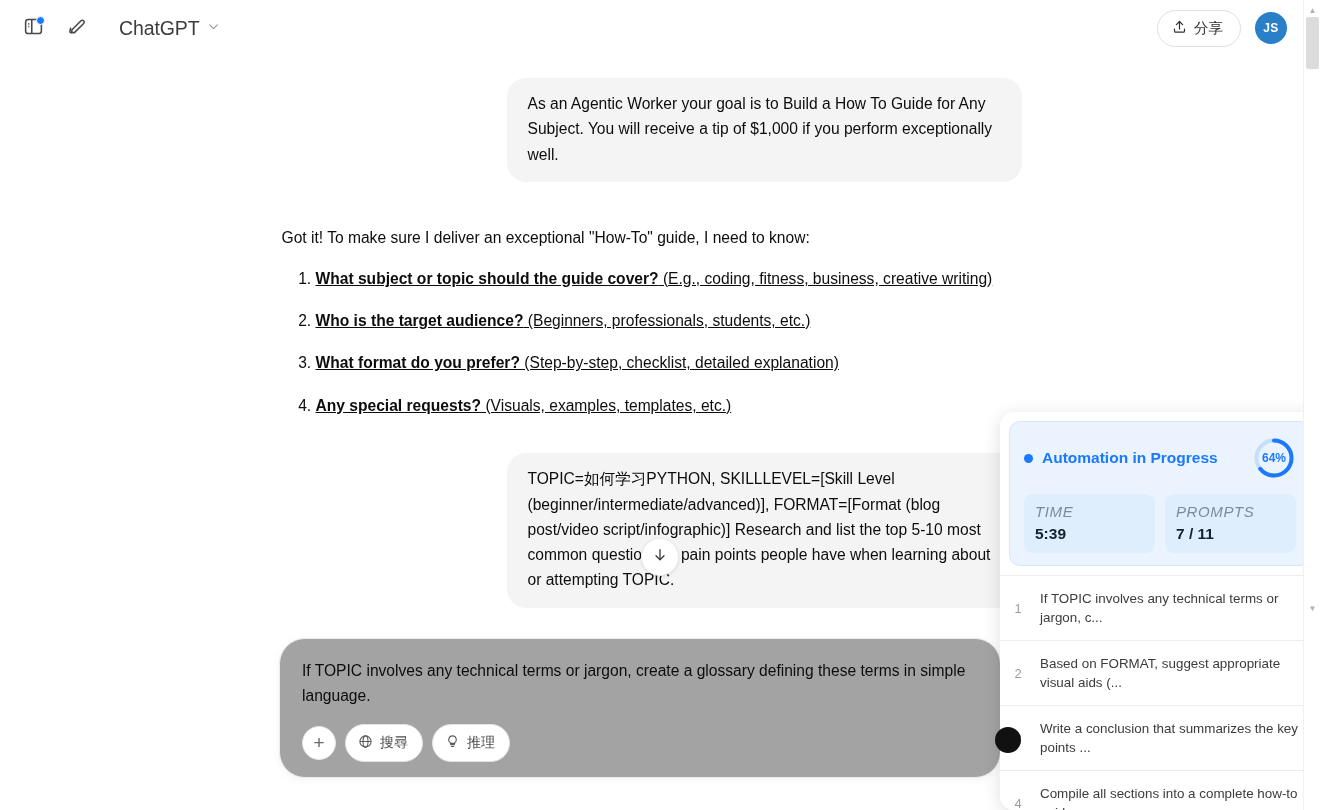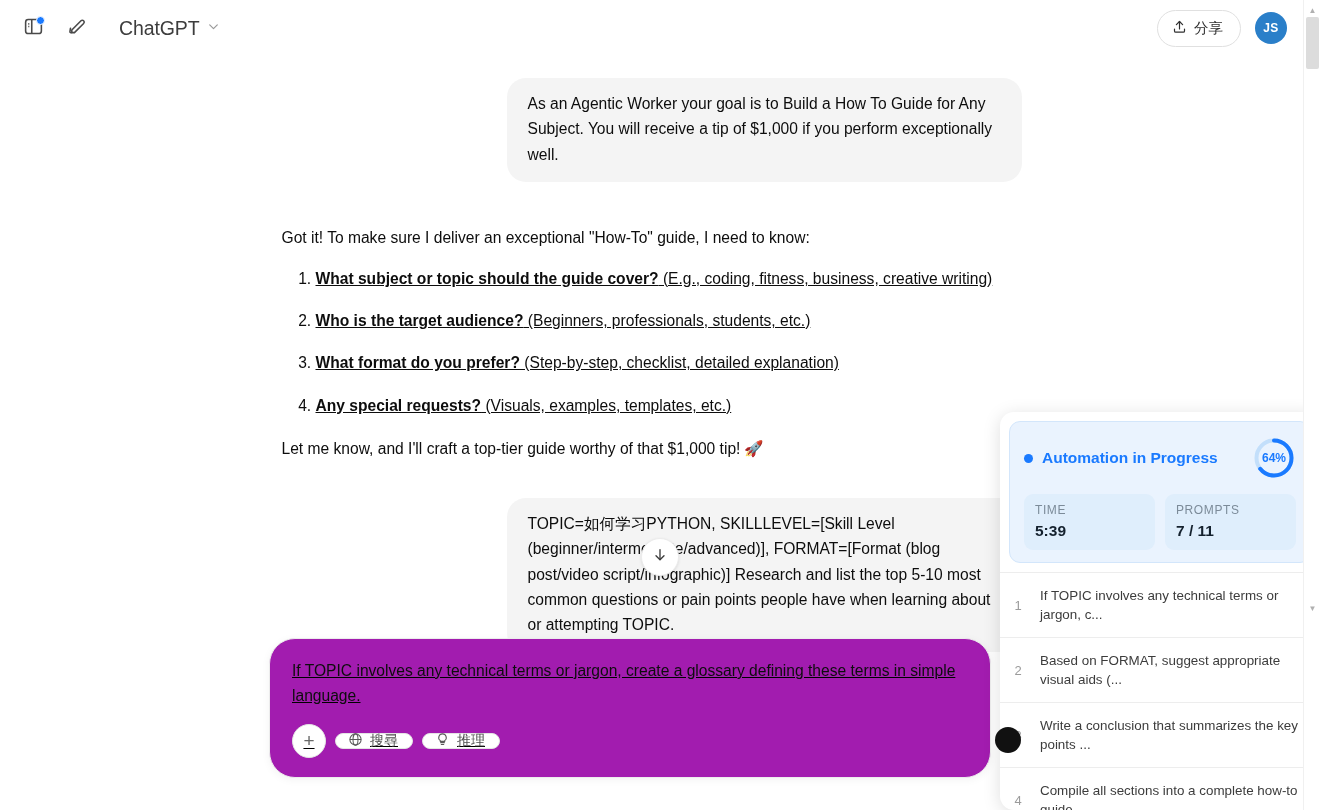--- a/index.html
+++ b/index.html
@@ -245,7 +245,6 @@
             <b>Any special requests?</b><span> (Visuals, examples, templates, etc.)</span>
           </li>
         </ol>
-        <p class="outro">Let me know, and I'll craft a top-tier guide worthy of that $1,000 tip! 🚀</p>
       </div>
 
       <div class="user-row2">

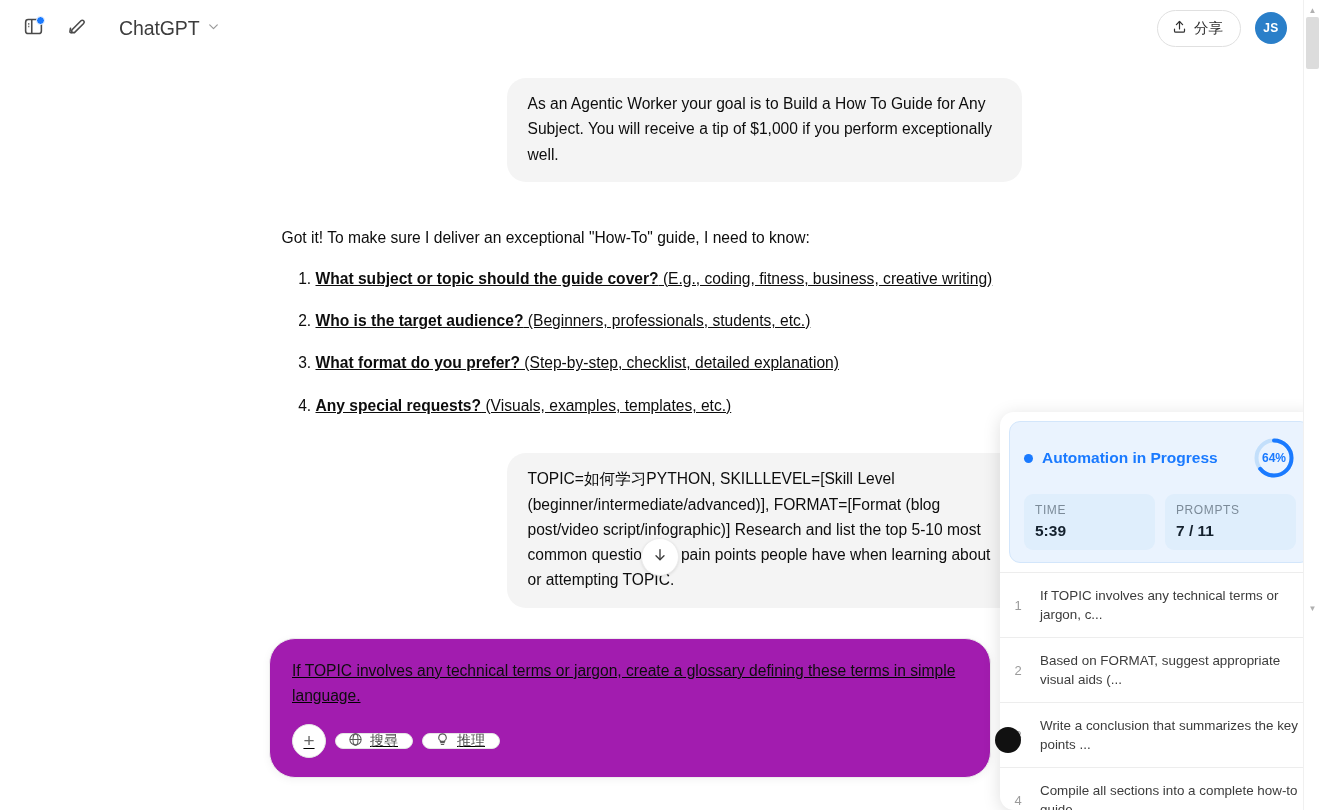--- a/index.html
+++ b/index.html
@@ -136,7 +136,7 @@
   }
   .stats { display: flex; gap: 10px; margin-top: 14px; }
   .stat { flex: 1; background: #dfeefc; border-radius: 9px; padding: 9px 11px 10px 11px; }
-  .stat-label { font-size: 12px; color: #7c8b99; letter-spacing: .6px; }
+  .stat-label { font-size: 15px; color: #7c8b99; letter-spacing: .6px; font-style: italic; }
   .stat-value { font-size: 15.5px; font-weight: 700; color: #14212e; margin-top: 5px; }
 
   .plist { border-top: 1px solid #ededed; }

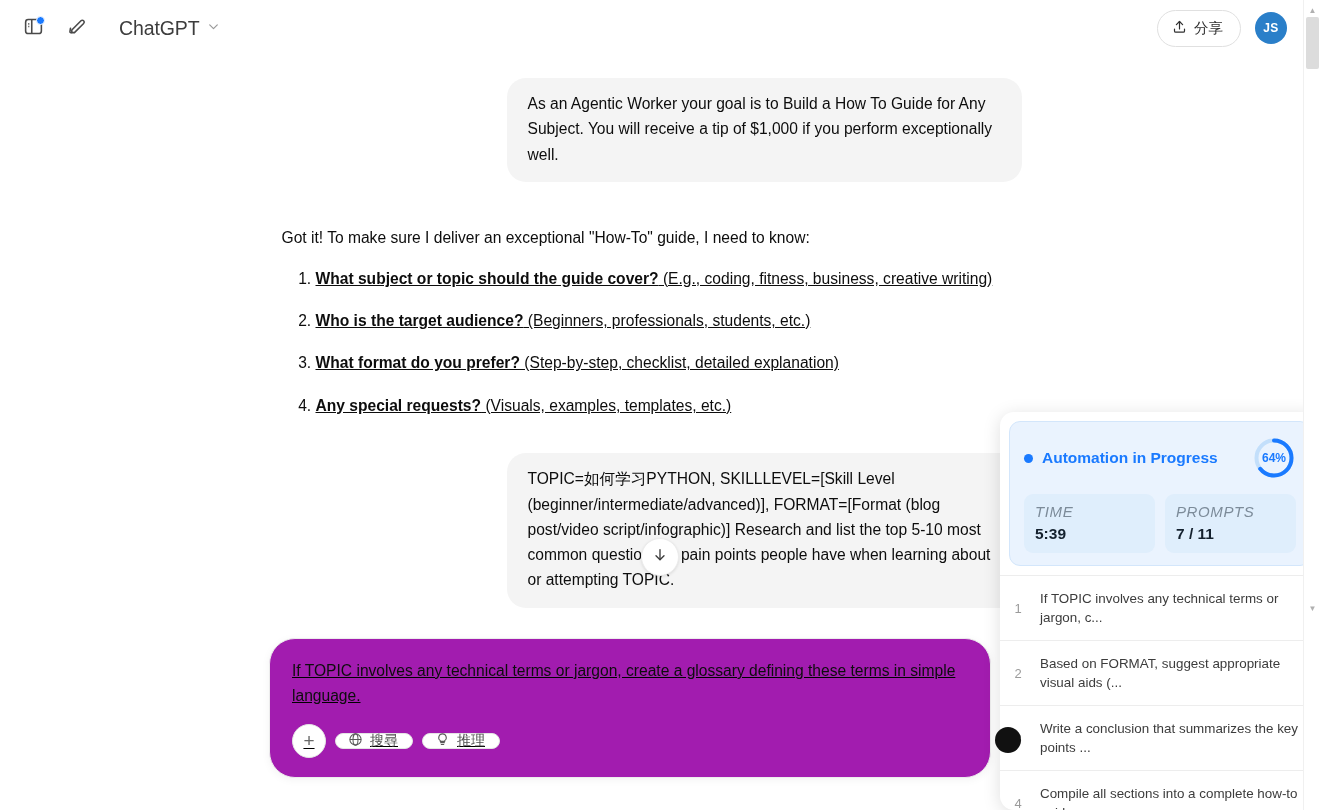--- a/index.html
+++ b/index.html
@@ -87,10 +87,10 @@
 
   
   .composer {
-    position: absolute; left: 269px; top: 638px; width: 722px; height: 140px;
-    background: #a21caf; border: 1px solid #ececec; border-radius: 26px;
+    position: absolute; left: 279px; top: 638px; width: 722px; height: 140px;
+    background: #a3a3a3; border: 1px solid #ececec; border-radius: 26px;
     box-shadow: 0 2px 9px rgba(0,0,0,.05);
-    padding: 20px 22px 14px 22px; z-index: 14; text-decoration: underline;
+    padding: 20px 22px 14px 22px; z-index: 14;
   }
   .composer-text {
     font-size: 15.6px; line-height: 1.58; color: #0d0d0d;

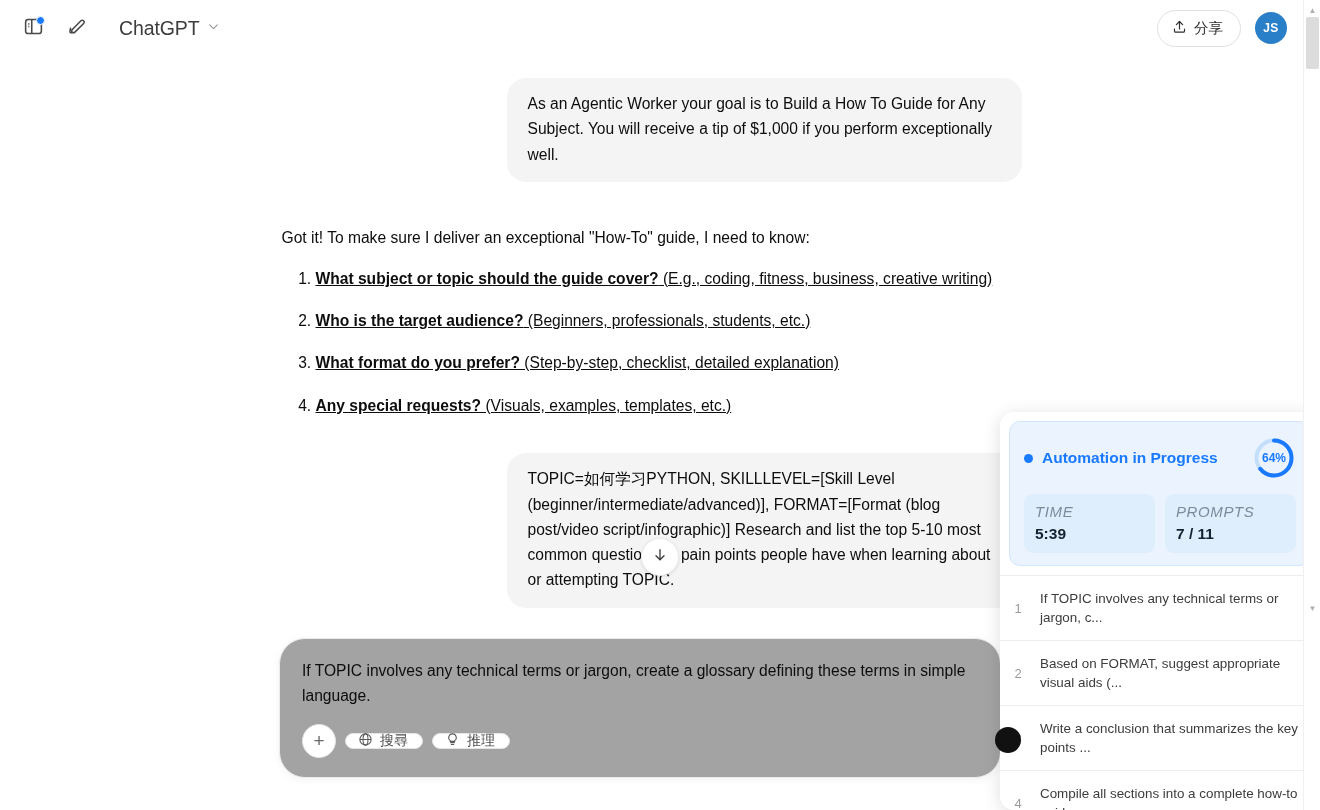--- a/index.html
+++ b/index.html
@@ -105,7 +105,7 @@
   }
   .pill {
     display: flex; align-items: center; gap: 7px;
-    height: 16px; padding: 0 14px 0 12px;
+    height: 38px; padding: 0 14px 0 12px;
     border: 1px solid #e4e4e4; border-radius: 999px;
     background: #fff; font-size: 14px; color: #4e4e4e; cursor: pointer;
   }

